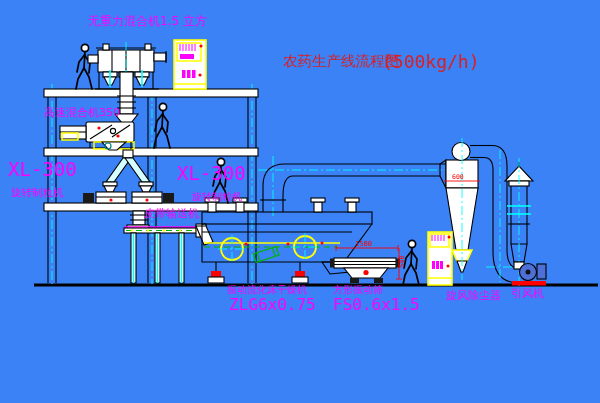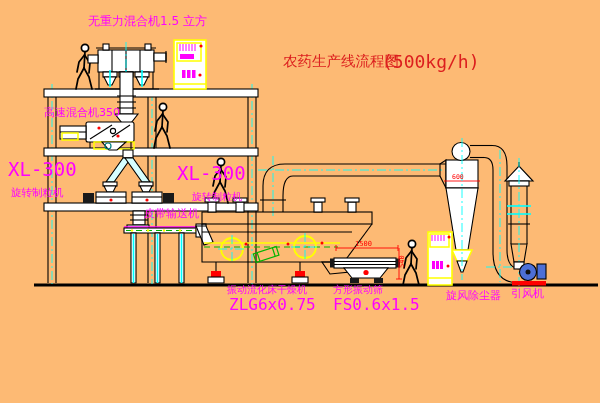--- a/index.html
+++ b/index.html
@@ -3,7 +3,7 @@
 <meta charset="utf-8">
 <style>
   html,body{margin:0;padding:0;background:#fff;}
-  #canvas{position:relative;width:600px;height:403px;background:#fdba74;overflow:hidden;
+  #canvas{position:relative;width:600px;height:403px;background:#3b82f6;overflow:hidden;
           font-family:"DejaVu Sans",sans-serif;text-decoration:underline;}
   svg{display:block;}
   svg text{font-family:"DejaVu Sans",sans-serif;}

